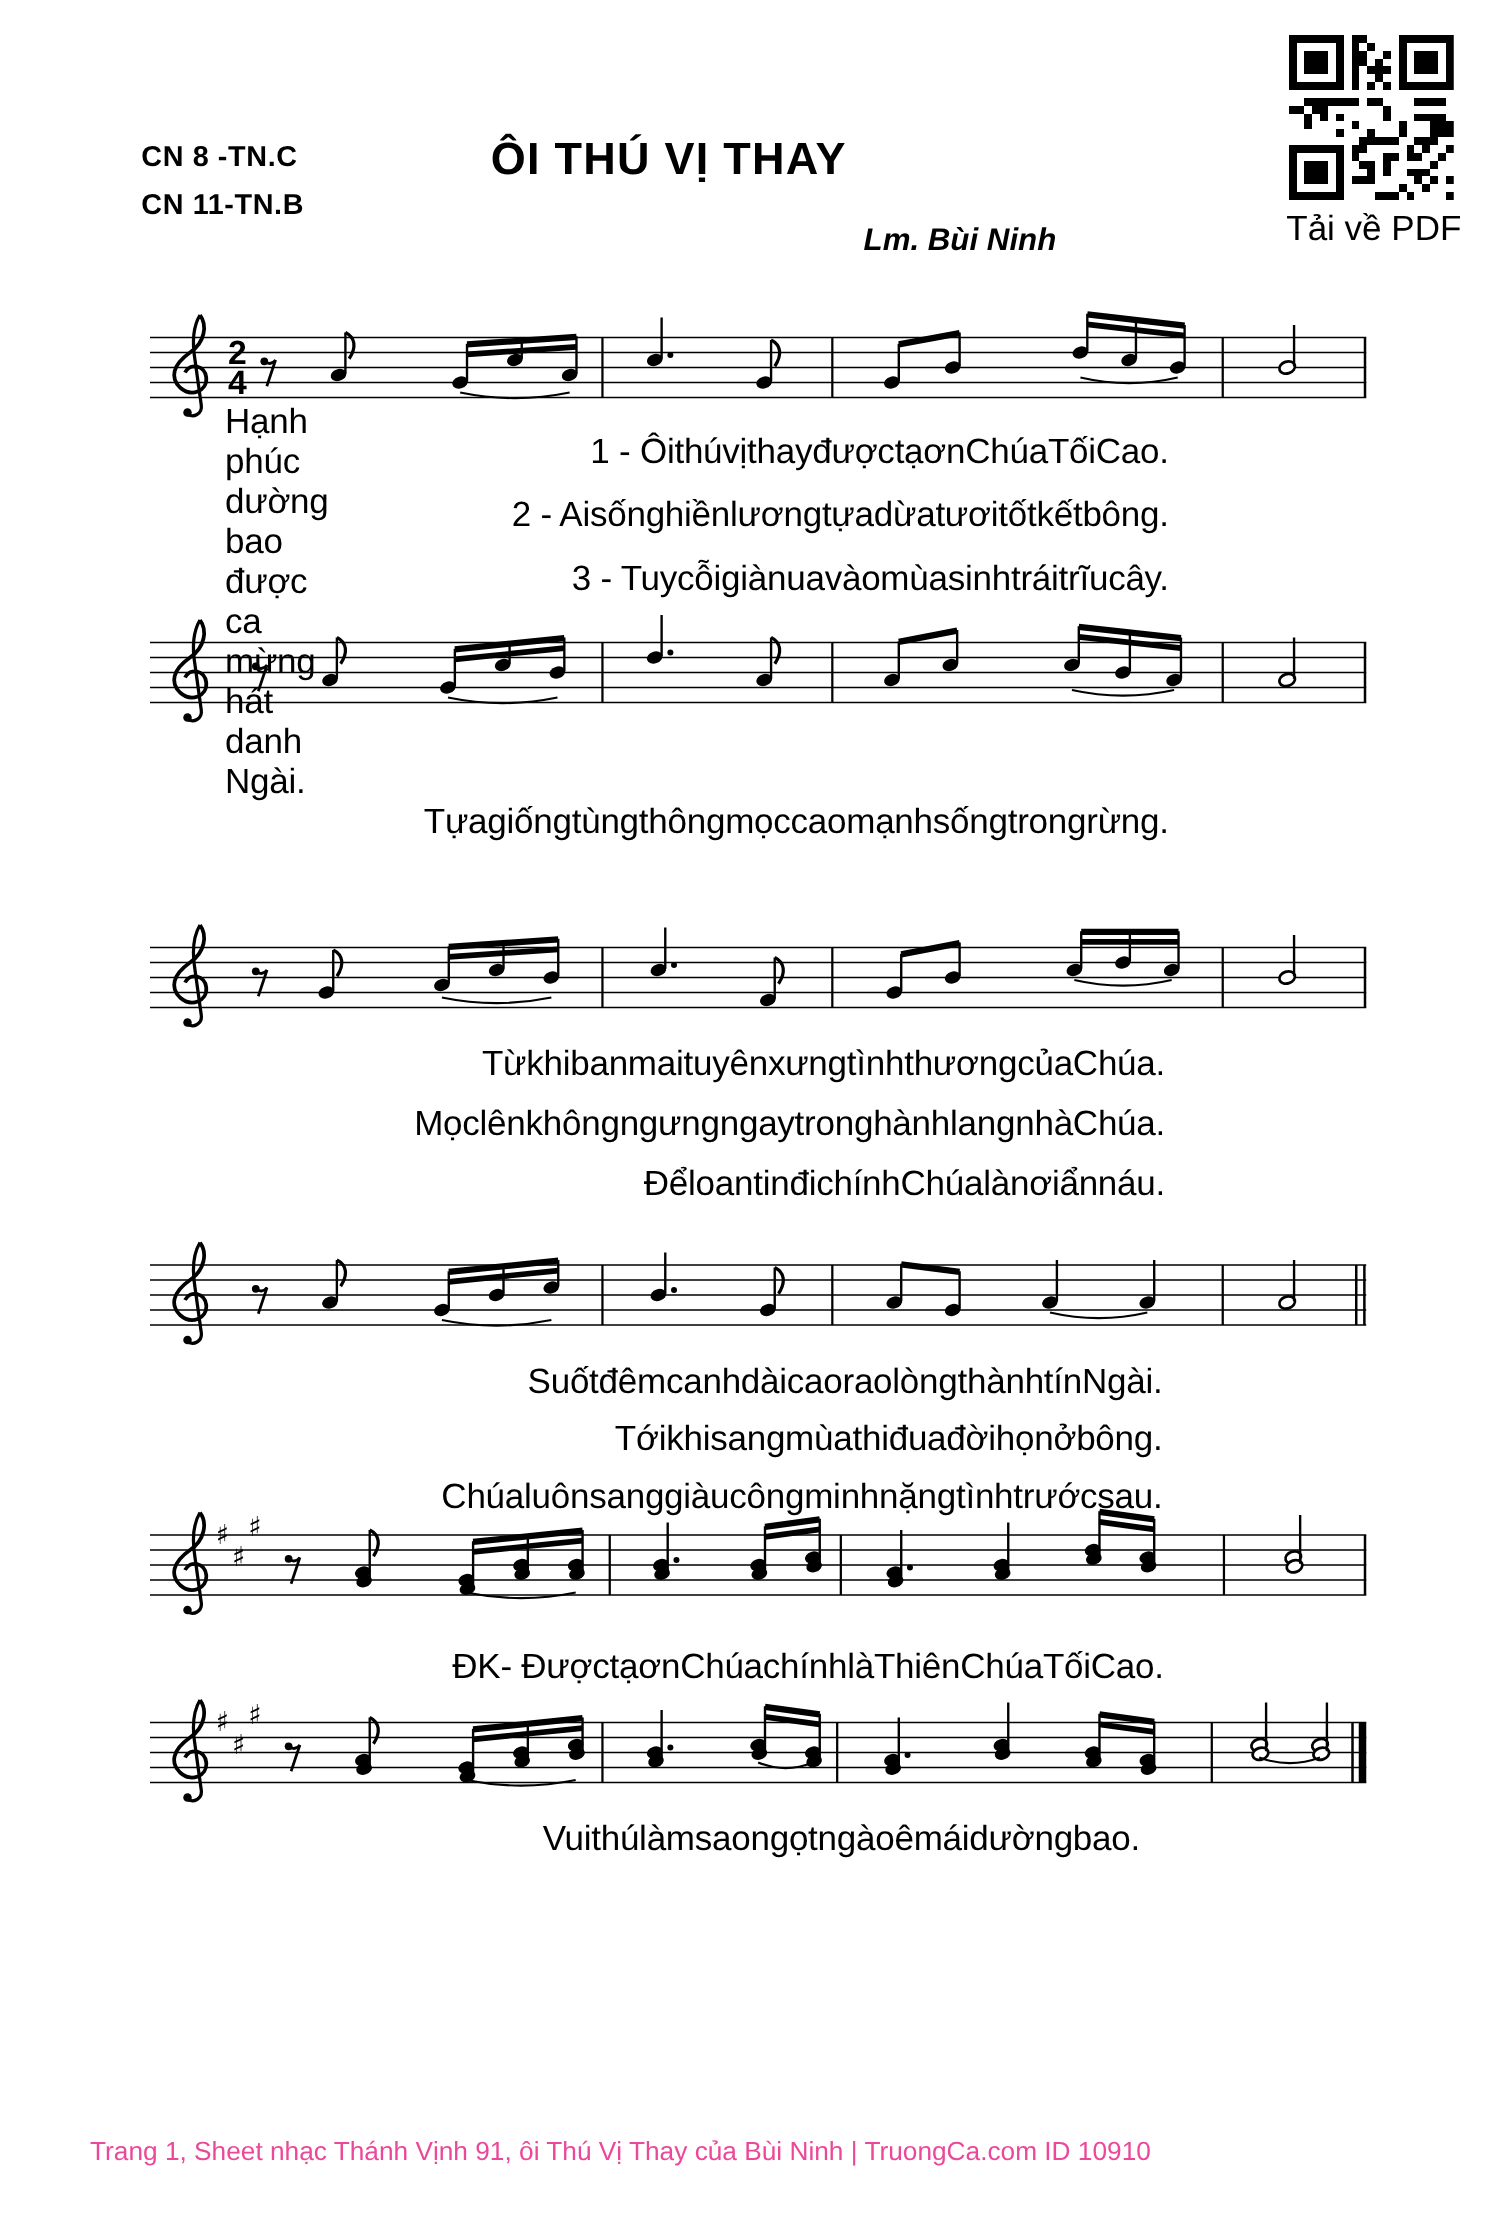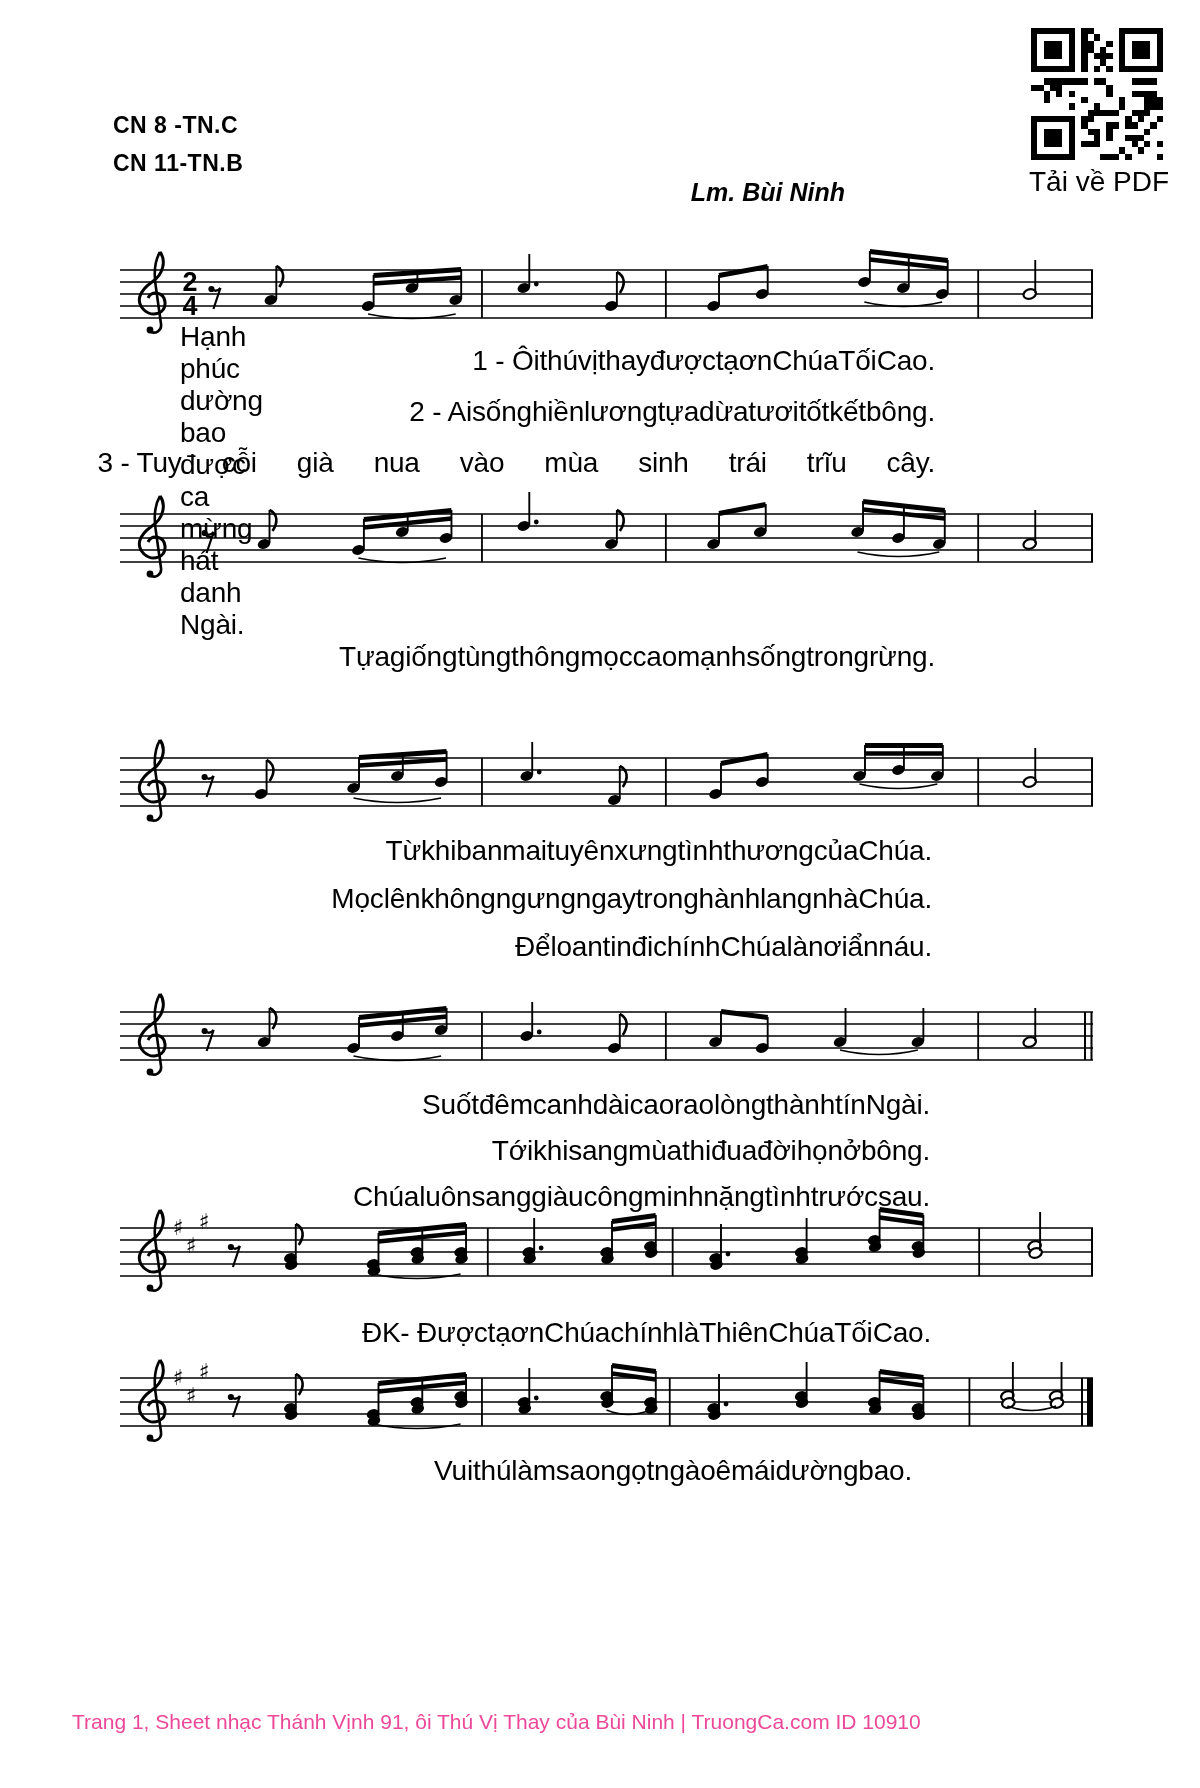--- a/index.html
+++ b/index.html
@@ -30,6 +30,7 @@
 <div class="abs code-line" style="left:113px;top:150px">CN 11-TN.B</div>
 
 <div class="abs title-wrap">
+  <div class="song-title">ÔI THÚ VỊ THAY</div>
 </div>
 
 <div class="abs author">Lm. Bùi Ninh</div>

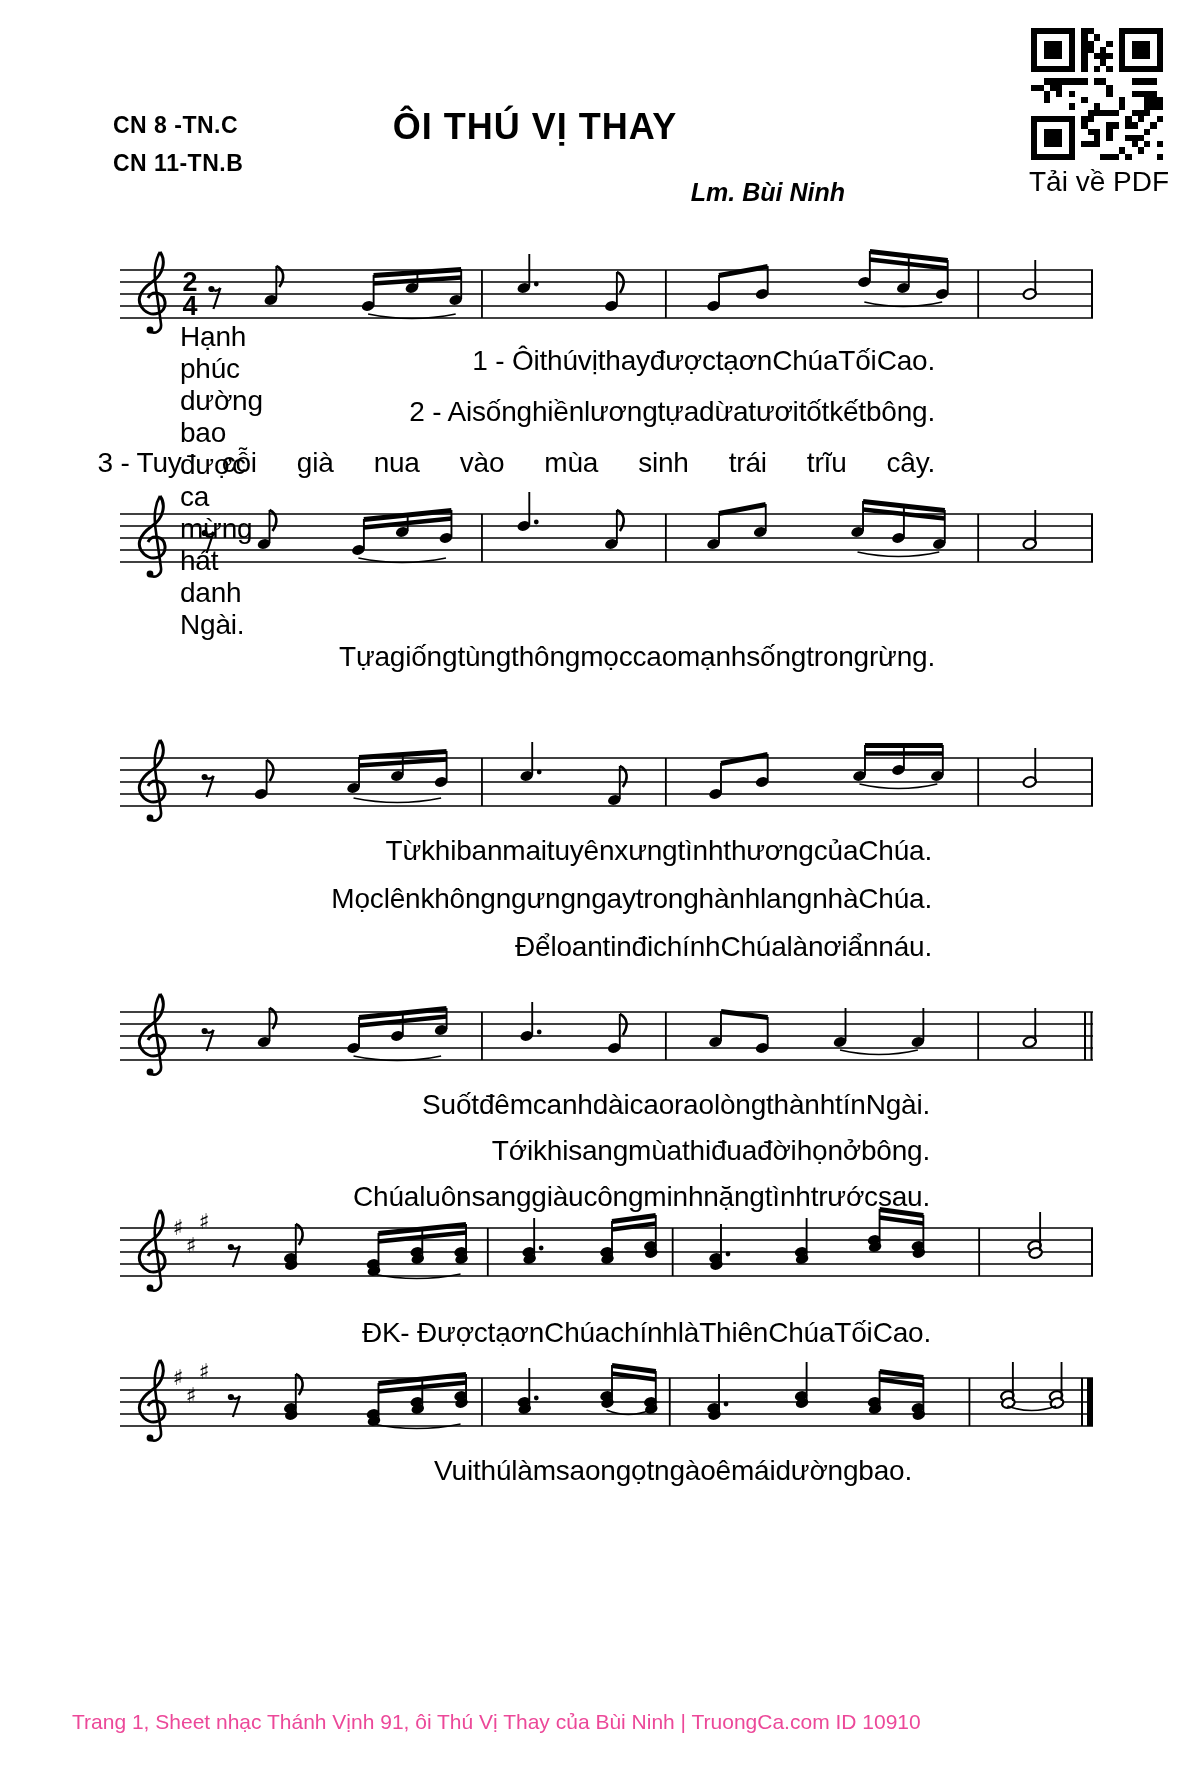--- a/index.html
+++ b/index.html
@@ -630,7 +630,7 @@
       <span>kết</span>
       <span>bông.</span>
     </div>
-    <div class="lrow" style="height: 51px; gap: 40px;">
+    <div class="lrow" style="height: 51px;">
       <span>3 - Tuy</span>
       <span>cỗi</span>
       <span>già</span>

